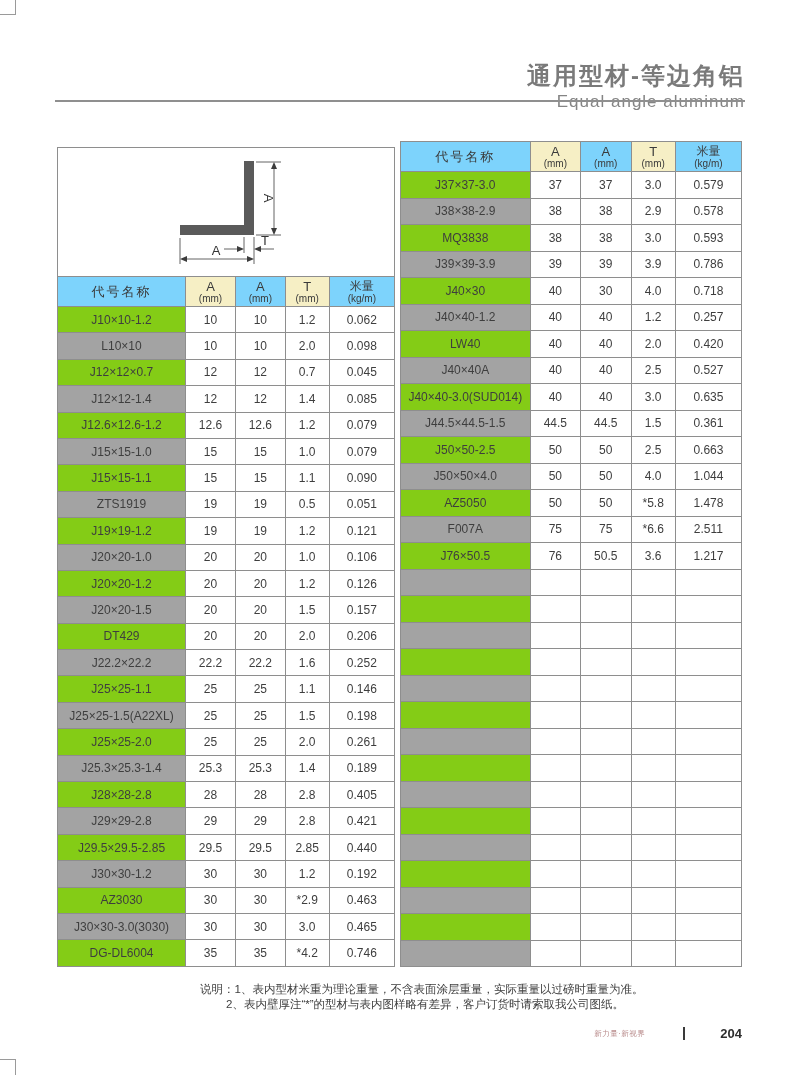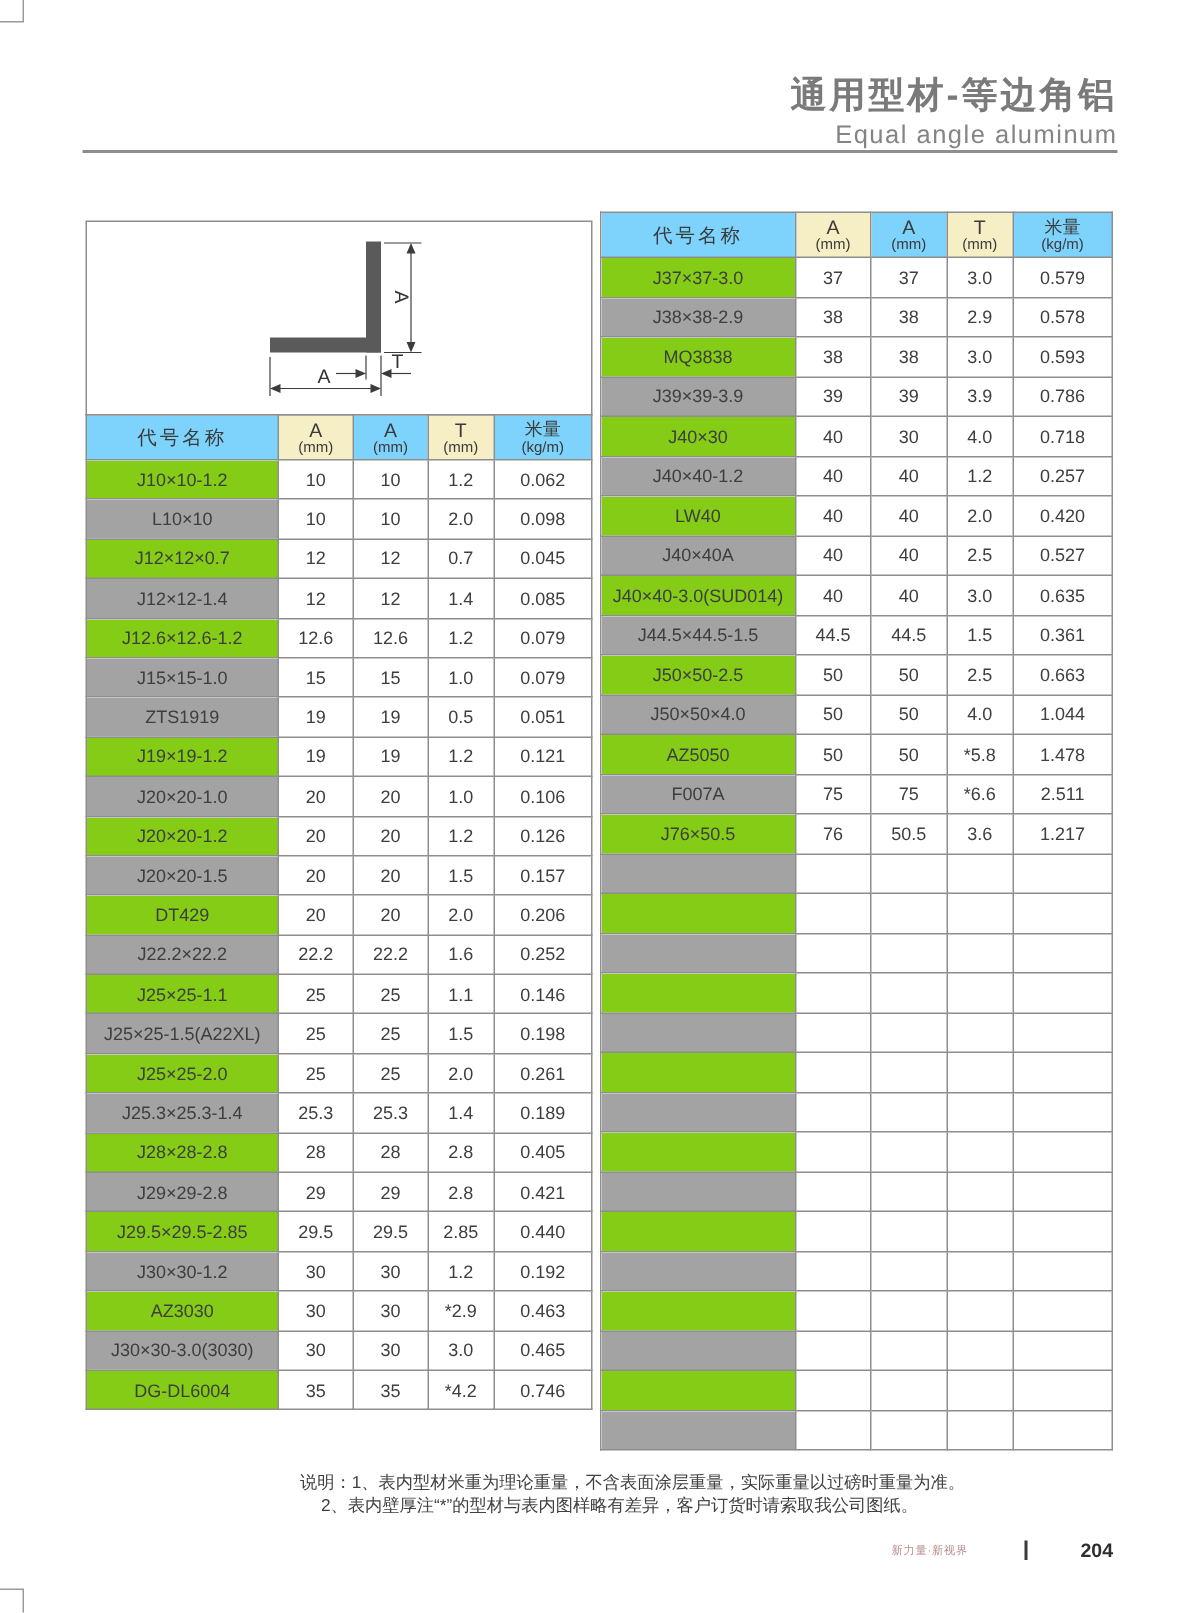--- a/index.html
+++ b/index.html
@@ -12,7 +12,7 @@
   .corner-tl{position:absolute;left:-4px;top:-4px;width:18px;height:17px;border:1px solid #9a9a9a;background:#fff;}
   .corner-bl{position:absolute;left:-4px;top:1059px;width:18px;height:16px;border:1px solid #9a9a9a;background:#fff;}
   
-  .page-header{position:absolute;top:50px;right:55px;text-align:right;}
+  .page-header{position:absolute;top:62px;right:55px;text-align:right;}
   .title-cn{font-size:24px;font-weight:bold;color:#7a7a7a;letter-spacing:2px;line-height:28px;}
   .title-en{font-size:17px;color:#848484;letter-spacing:1px;line-height:20px;margin-top:2px;}
   .header-rule{position:absolute;left:55px;top:100px;width:690px;height:2px;background:#8f8f8f;}

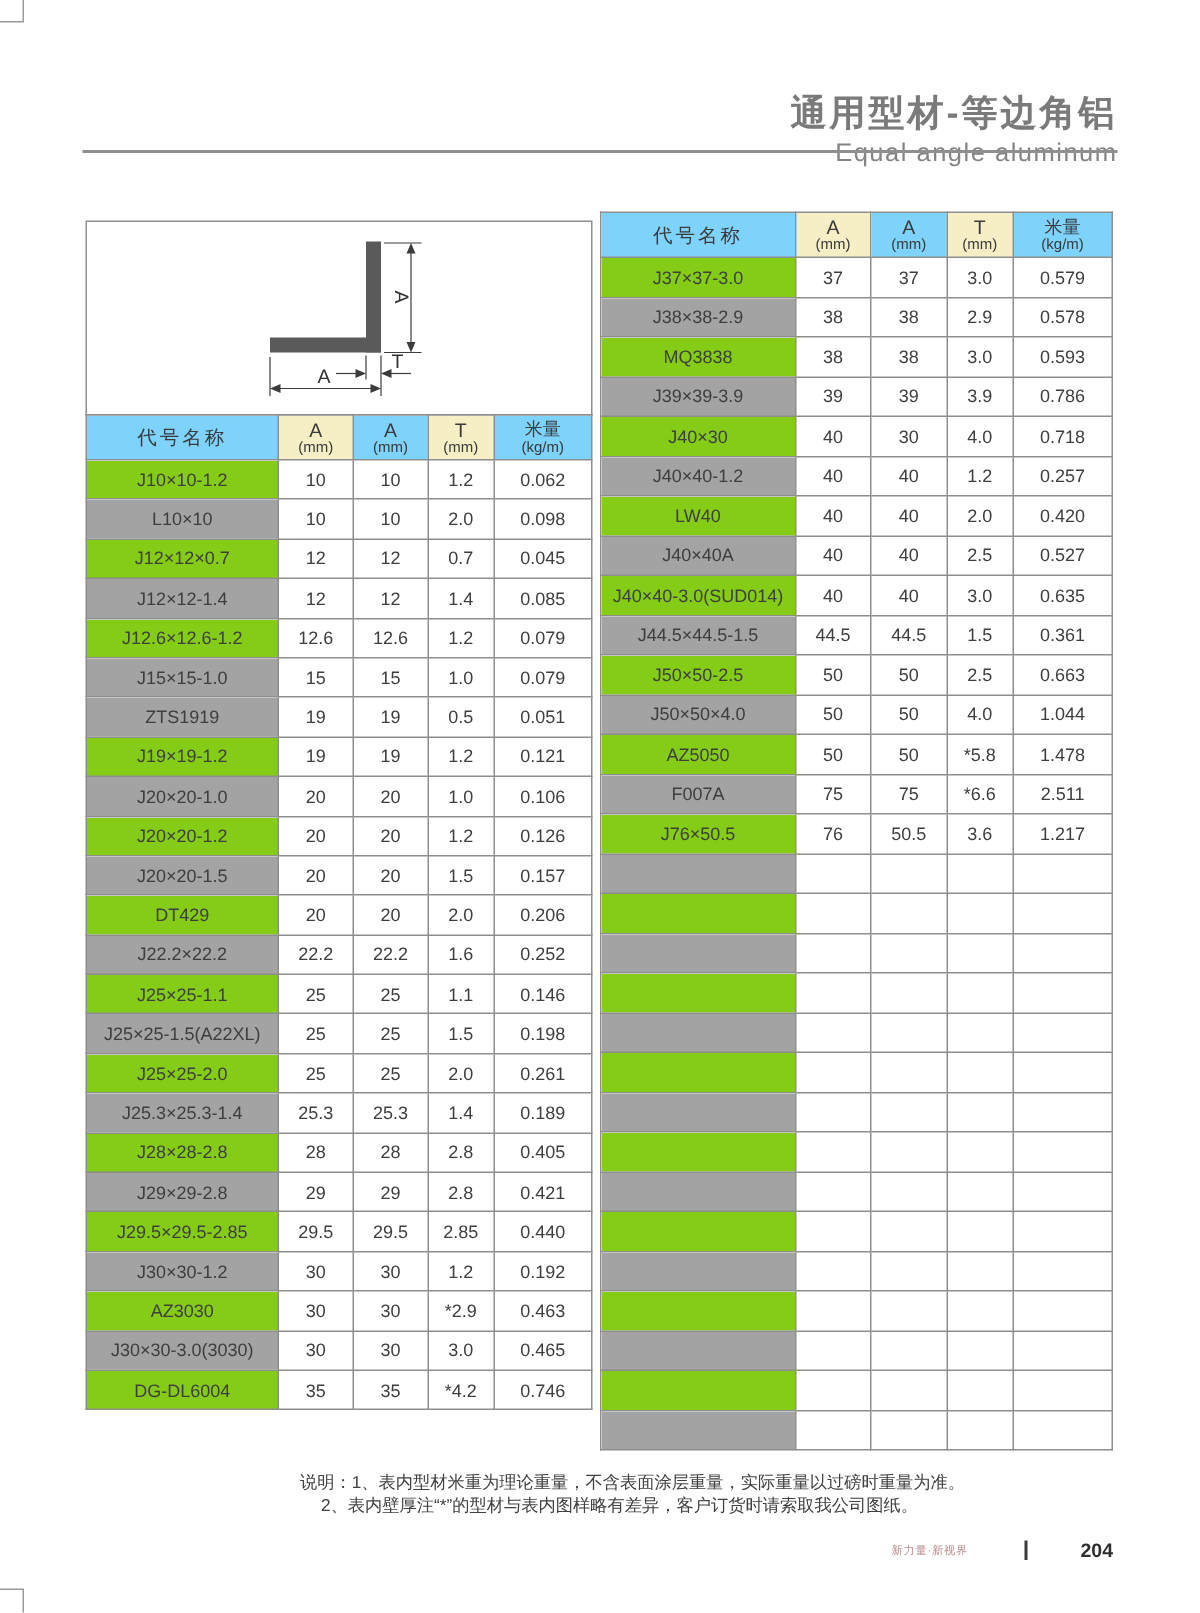--- a/index.html
+++ b/index.html
@@ -162,6 +162,13 @@
           <td>0.079</td>
         </tr>
         <tr>
+          <td class="name y">J15×15-1.1</td>
+          <td>15</td>
+          <td>15</td>
+          <td>1.1</td>
+          <td>0.090</td>
+        </tr>
+        <tr>
           <td class="name g">ZTS1919</td>
           <td>19</td>
           <td>19</td>

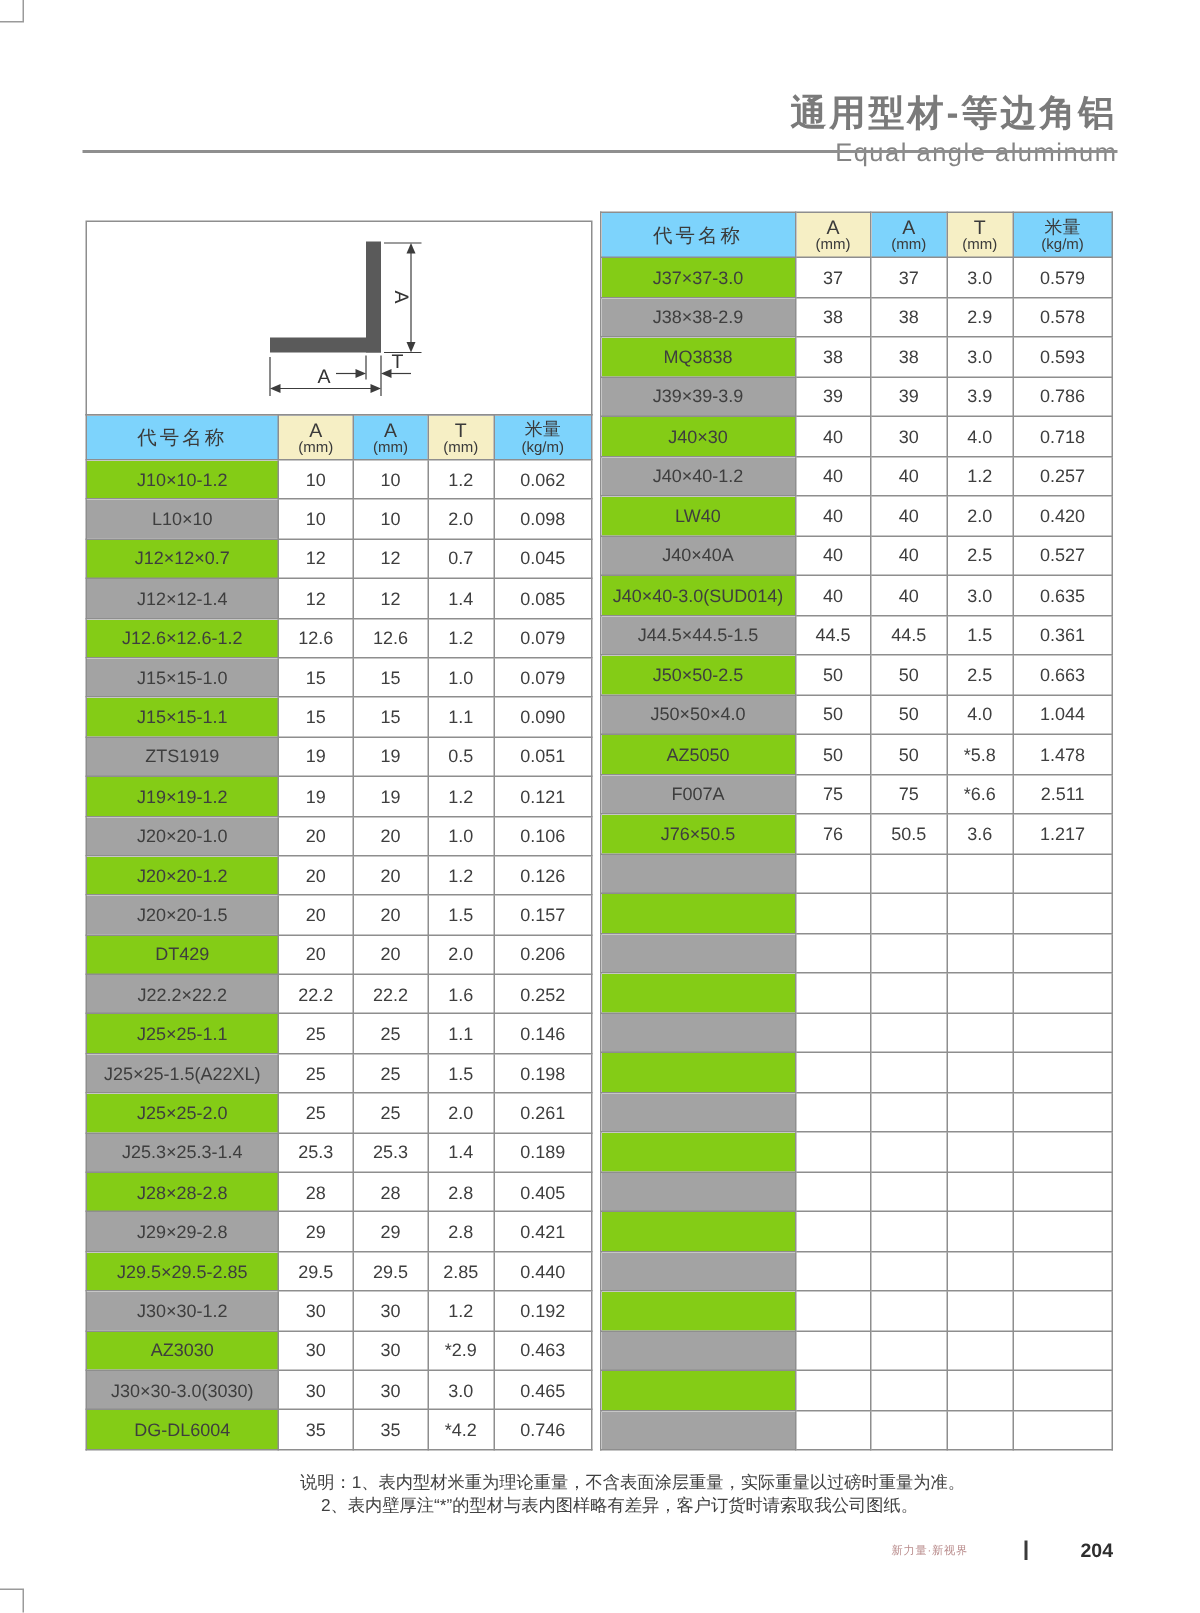--- a/index.html
+++ b/index.html
@@ -36,7 +36,7 @@
   td.name.g{background:#a3a3a3;}
   
   .notes{position:absolute;left:200px;top:982px;font-size:11.5px;line-height:15px;color:#404040;}
-  .notes .line2{margin-left:14px;}
+  .notes .line2{margin-left:26px;}
   
   .page-footer{position:absolute;right:58px;top:1026px;display:flex;align-items:center;gap:32px;}
   .brand{font-size:7.5px;color:#b98c8c;margin-right:4px;letter-spacing:0.5px;}

